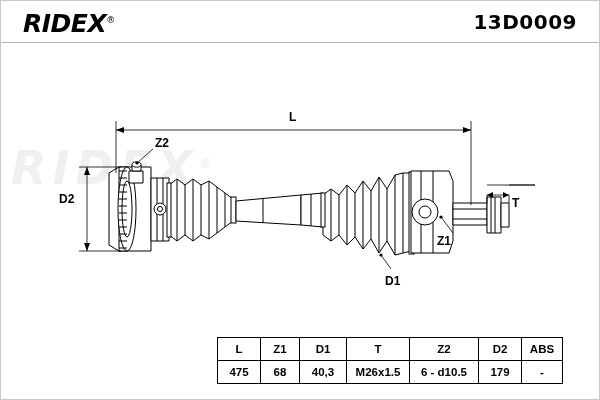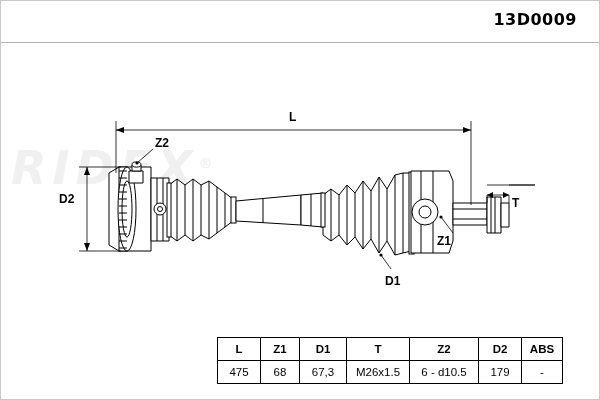--- a/index.html
+++ b/index.html
@@ -115,6 +115,7 @@
 <div class="page">
 
   <div class="header">
+    <div class="logo"><span>RIDEX</span><span class="tm">®</span></div>
     <div class="part-number">13D0009</div>
   </div>
 

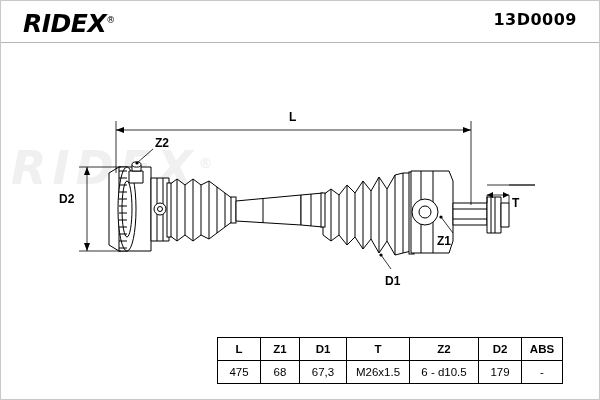--- a/index.html
+++ b/index.html
@@ -49,7 +49,7 @@
   .part-number {
     position: absolute;
     right: 22px; top: 9px;
-    font-size: 16px;
+    font-size: 20px;
     font-weight: bold;
     letter-spacing: 0.5px;
     font-family: "DejaVu Sans", sans-serif;

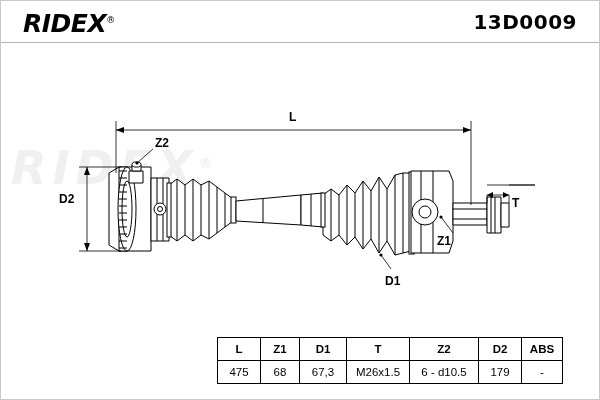--- a/index.html
+++ b/index.html
@@ -93,7 +93,7 @@
   .spec-table th, .spec-table td {
     border: 1px solid #000000;
     text-align: center;
-    font-weight: normal;
+    font-weight: bold;
     padding: 0;
     height: 22px;
     line-height: 22px;

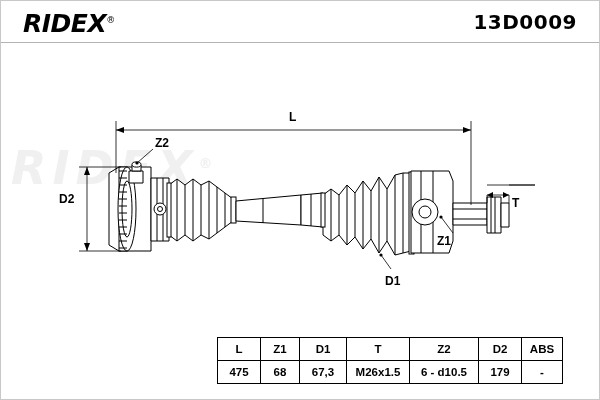--- a/index.html
+++ b/index.html
@@ -285,7 +285,7 @@
       <tr>
         <td>475</td>
         <td>68</td>
-        <td>67,3</td>
+        <td>40,3</td>
         <td>M26x1.5</td>
         <td>6 - d10.5</td>
         <td>179</td>

